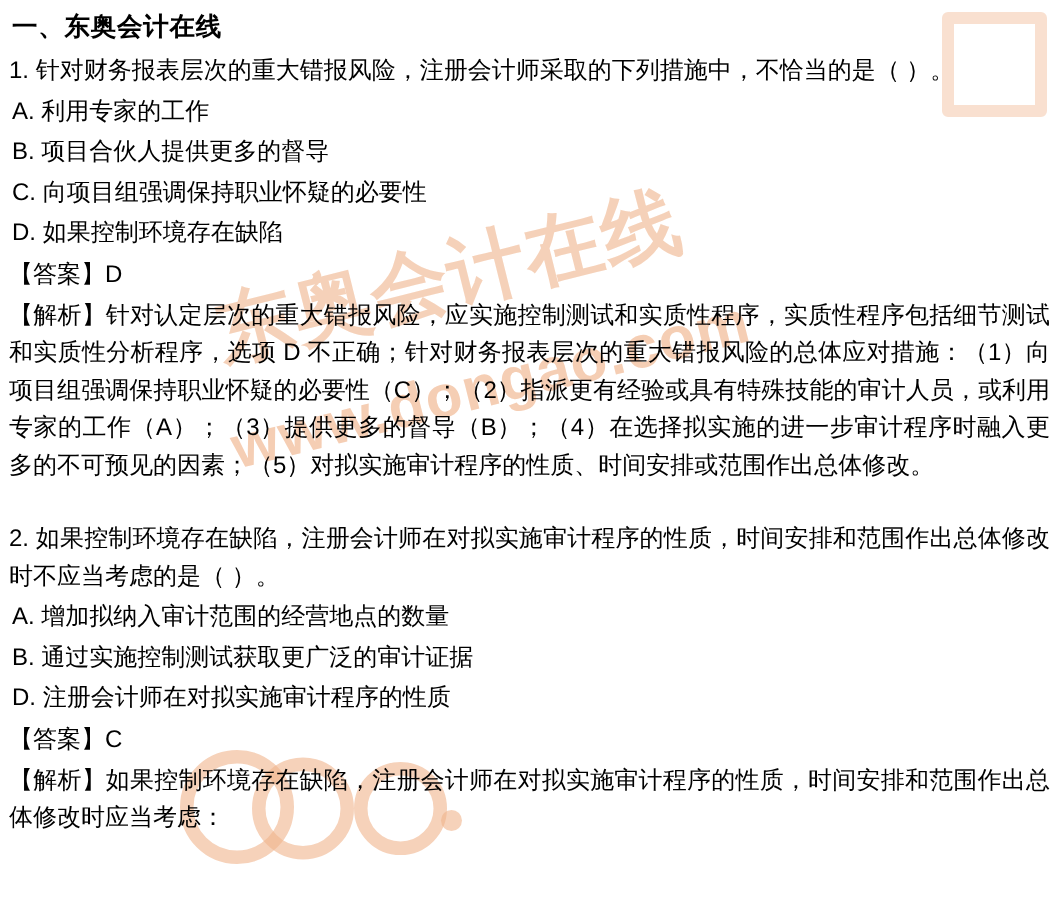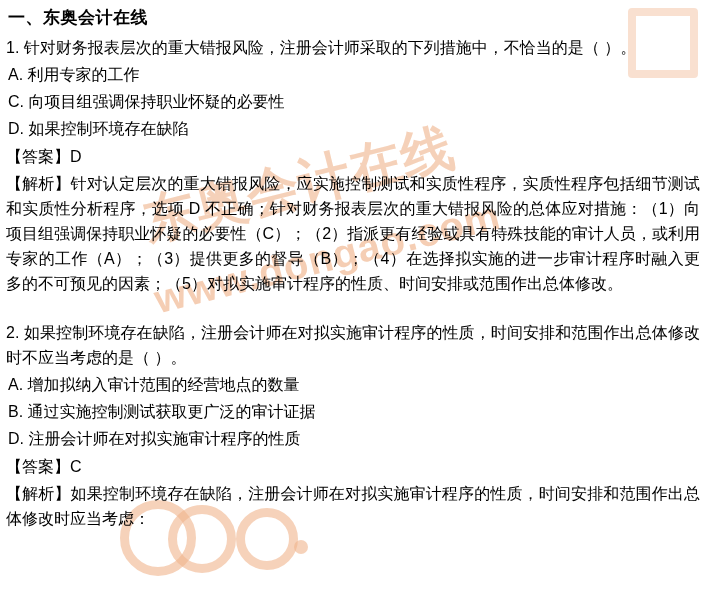--- a/index.html
+++ b/index.html
@@ -144,6 +144,7 @@
     <div>
       <p class="line qstem">1. 针对财务报表层次的重大错报风险，注册会计师采取的下列措施中，不恰当的是（        ）。</p>
       <p class="line opt">A. 利用专家的工作</p>
+      <p class="line opt">B. 项目合伙人提供更多的督导</p>
       <p class="line opt">C. 向项目组强调保持职业怀疑的必要性</p>
       <p class="line opt">D. 如果控制环境存在缺陷</p>
       <p class="line ans">【答案】D</p>

